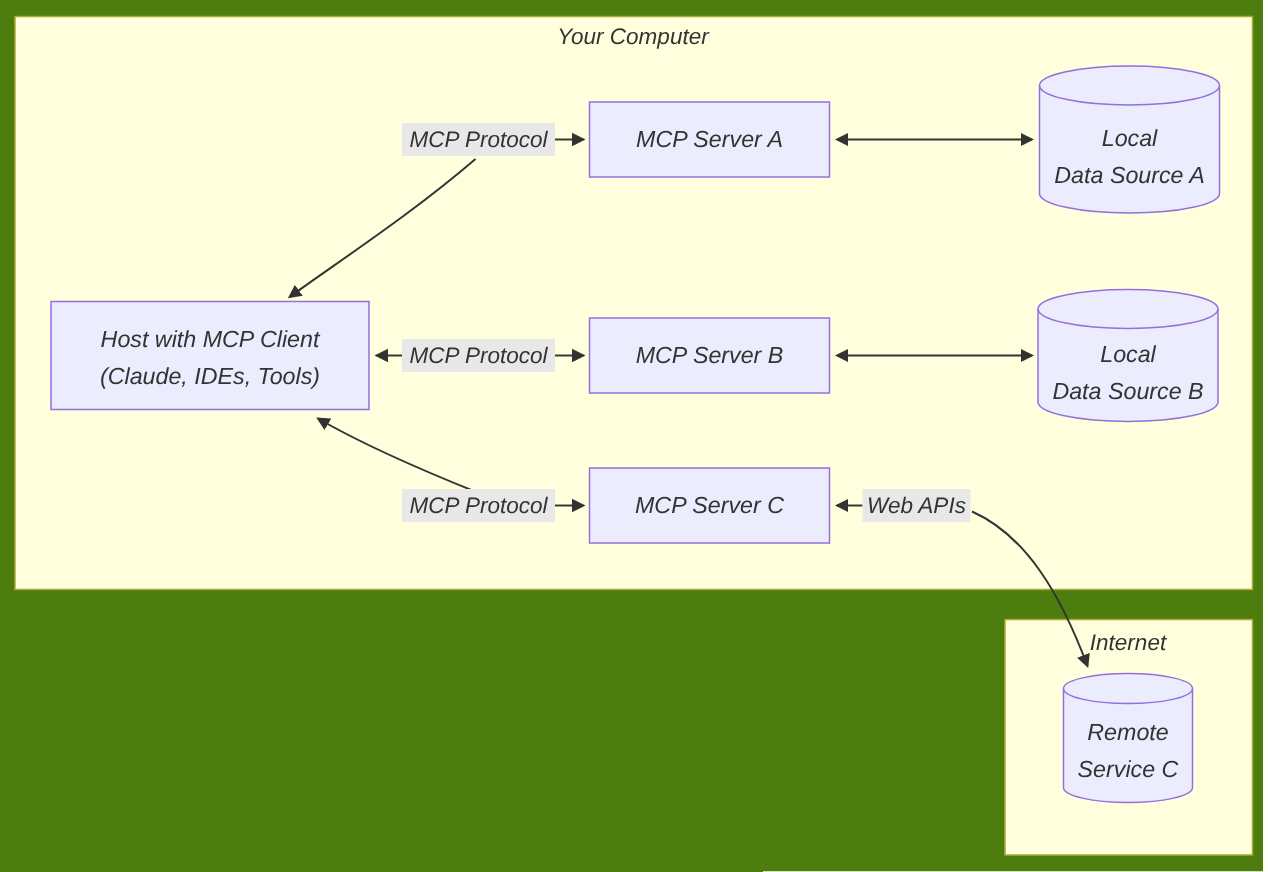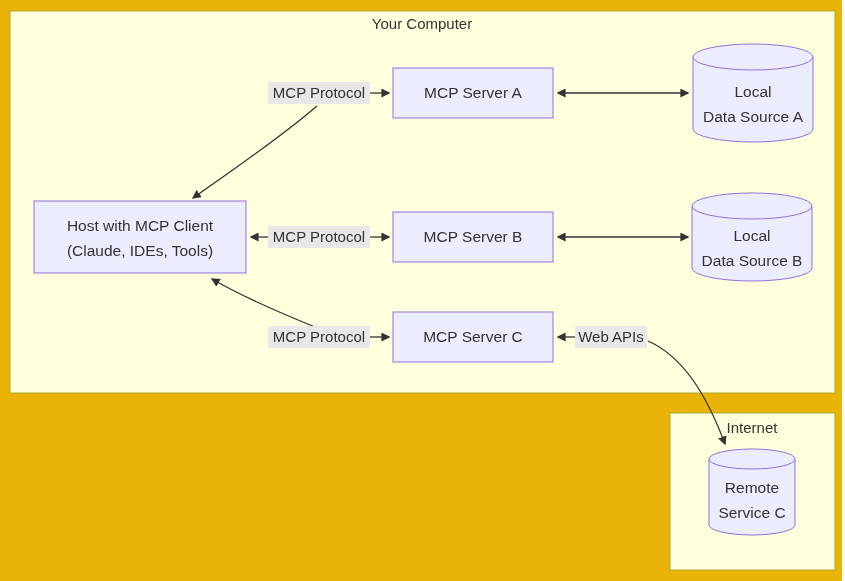--- a/index.html
+++ b/index.html
@@ -15,7 +15,8 @@
     position: relative;
     width: 842px;
     height: 581px;
-    background: #eab308;
+    background: #4d7c0f;
+    font-style: italic;
   }
   svg { display: block; }
   .cluster-rect {

